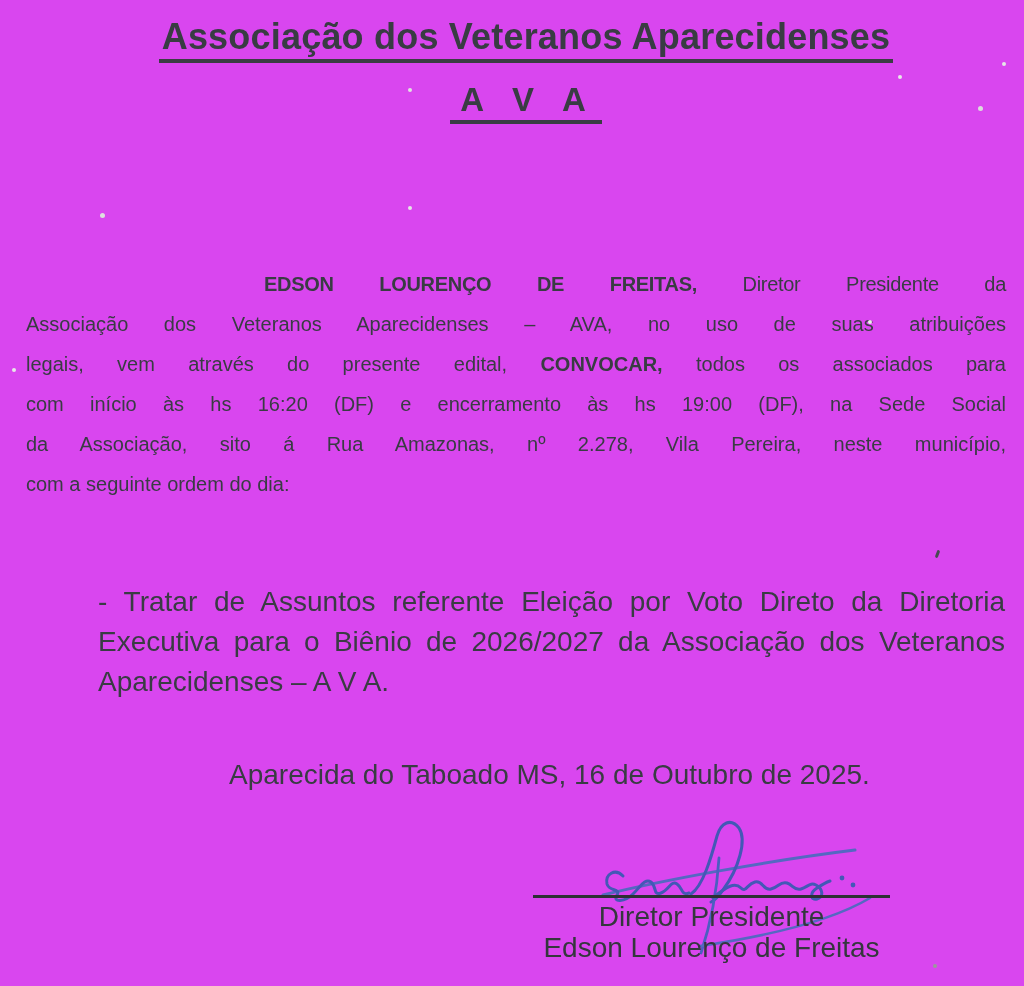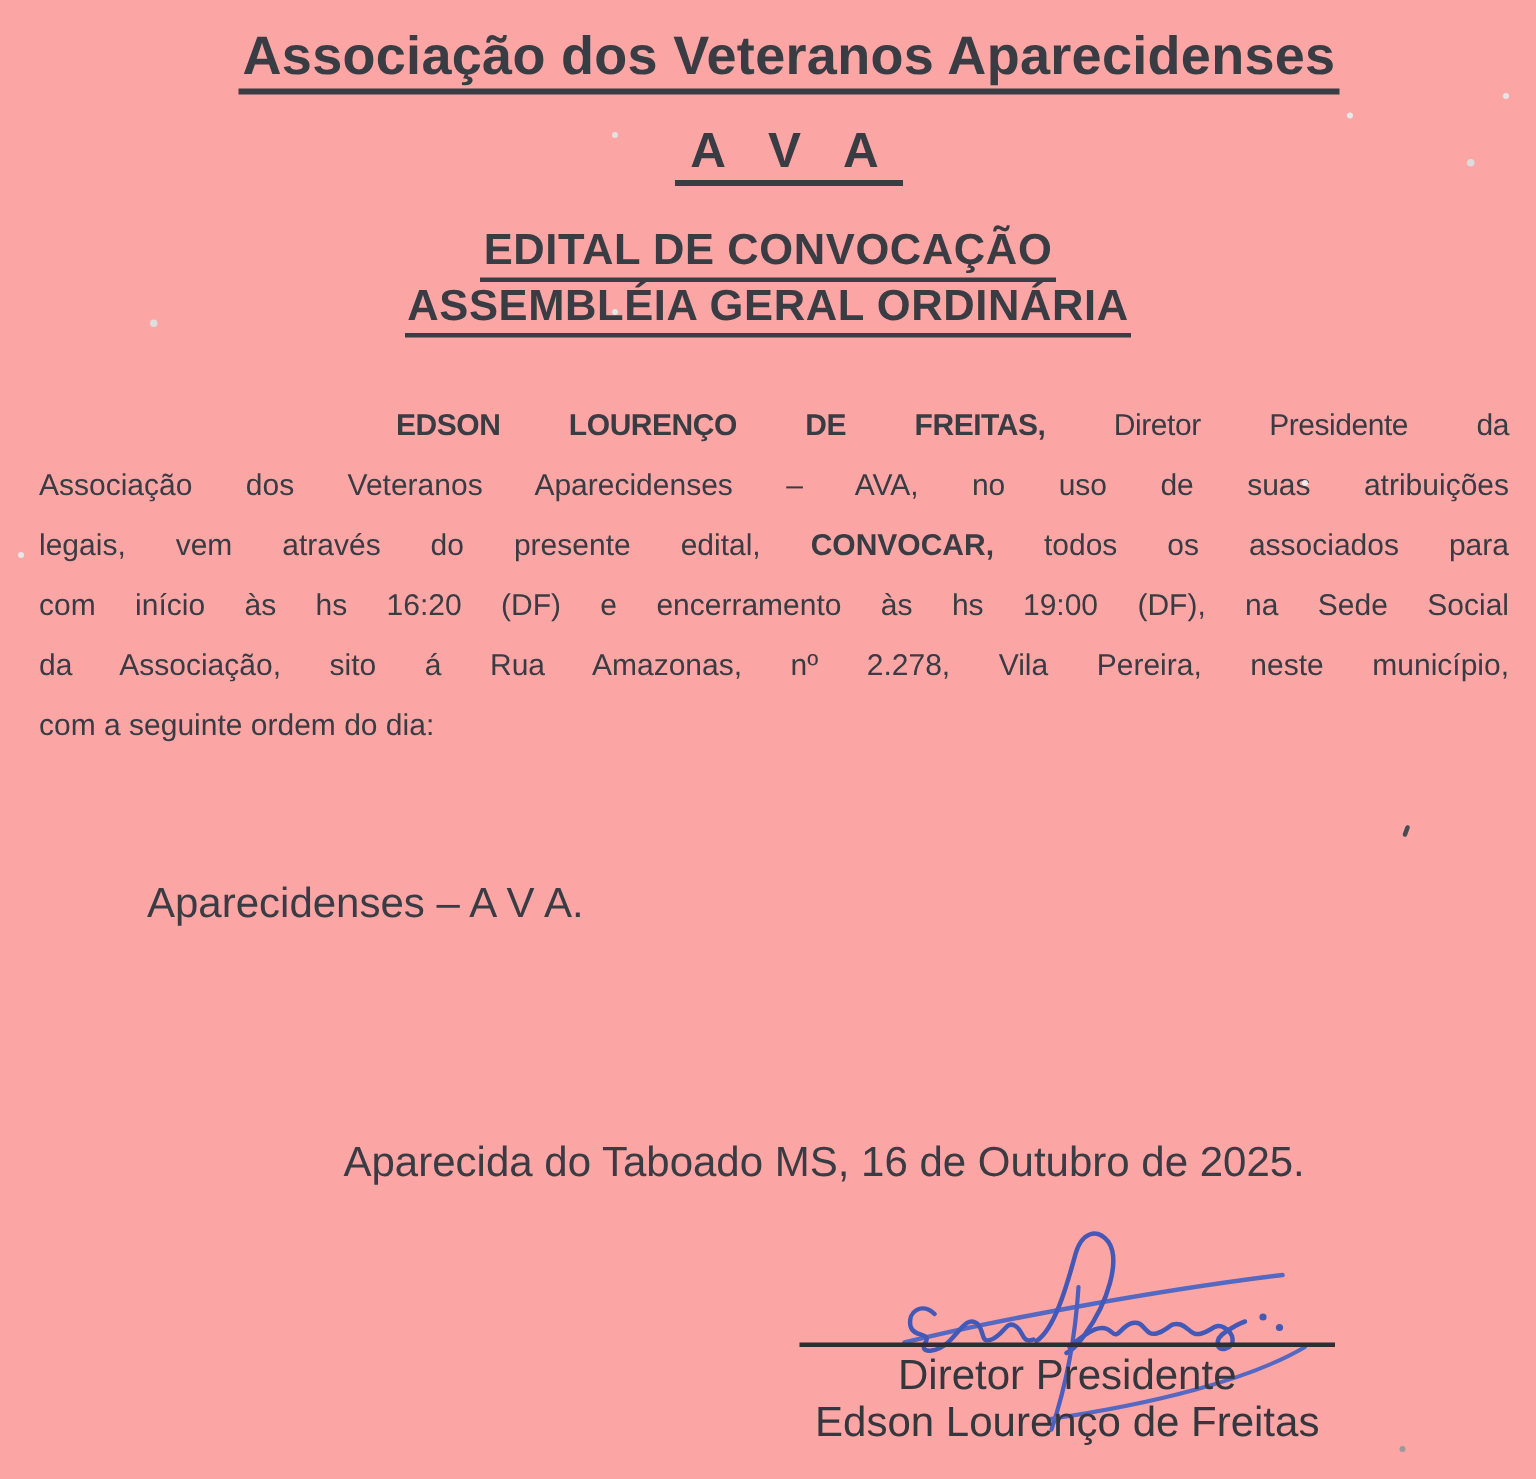--- a/index.html
+++ b/index.html
@@ -6,7 +6,7 @@
   .page{
     position:relative;
     width:1024px;height:986px;
-    background:#fca5a5;
+    background:#d946ef;
     font-family:"Liberation Sans","DejaVu Sans",sans-serif;
     color:#393c43;
     overflow:hidden;

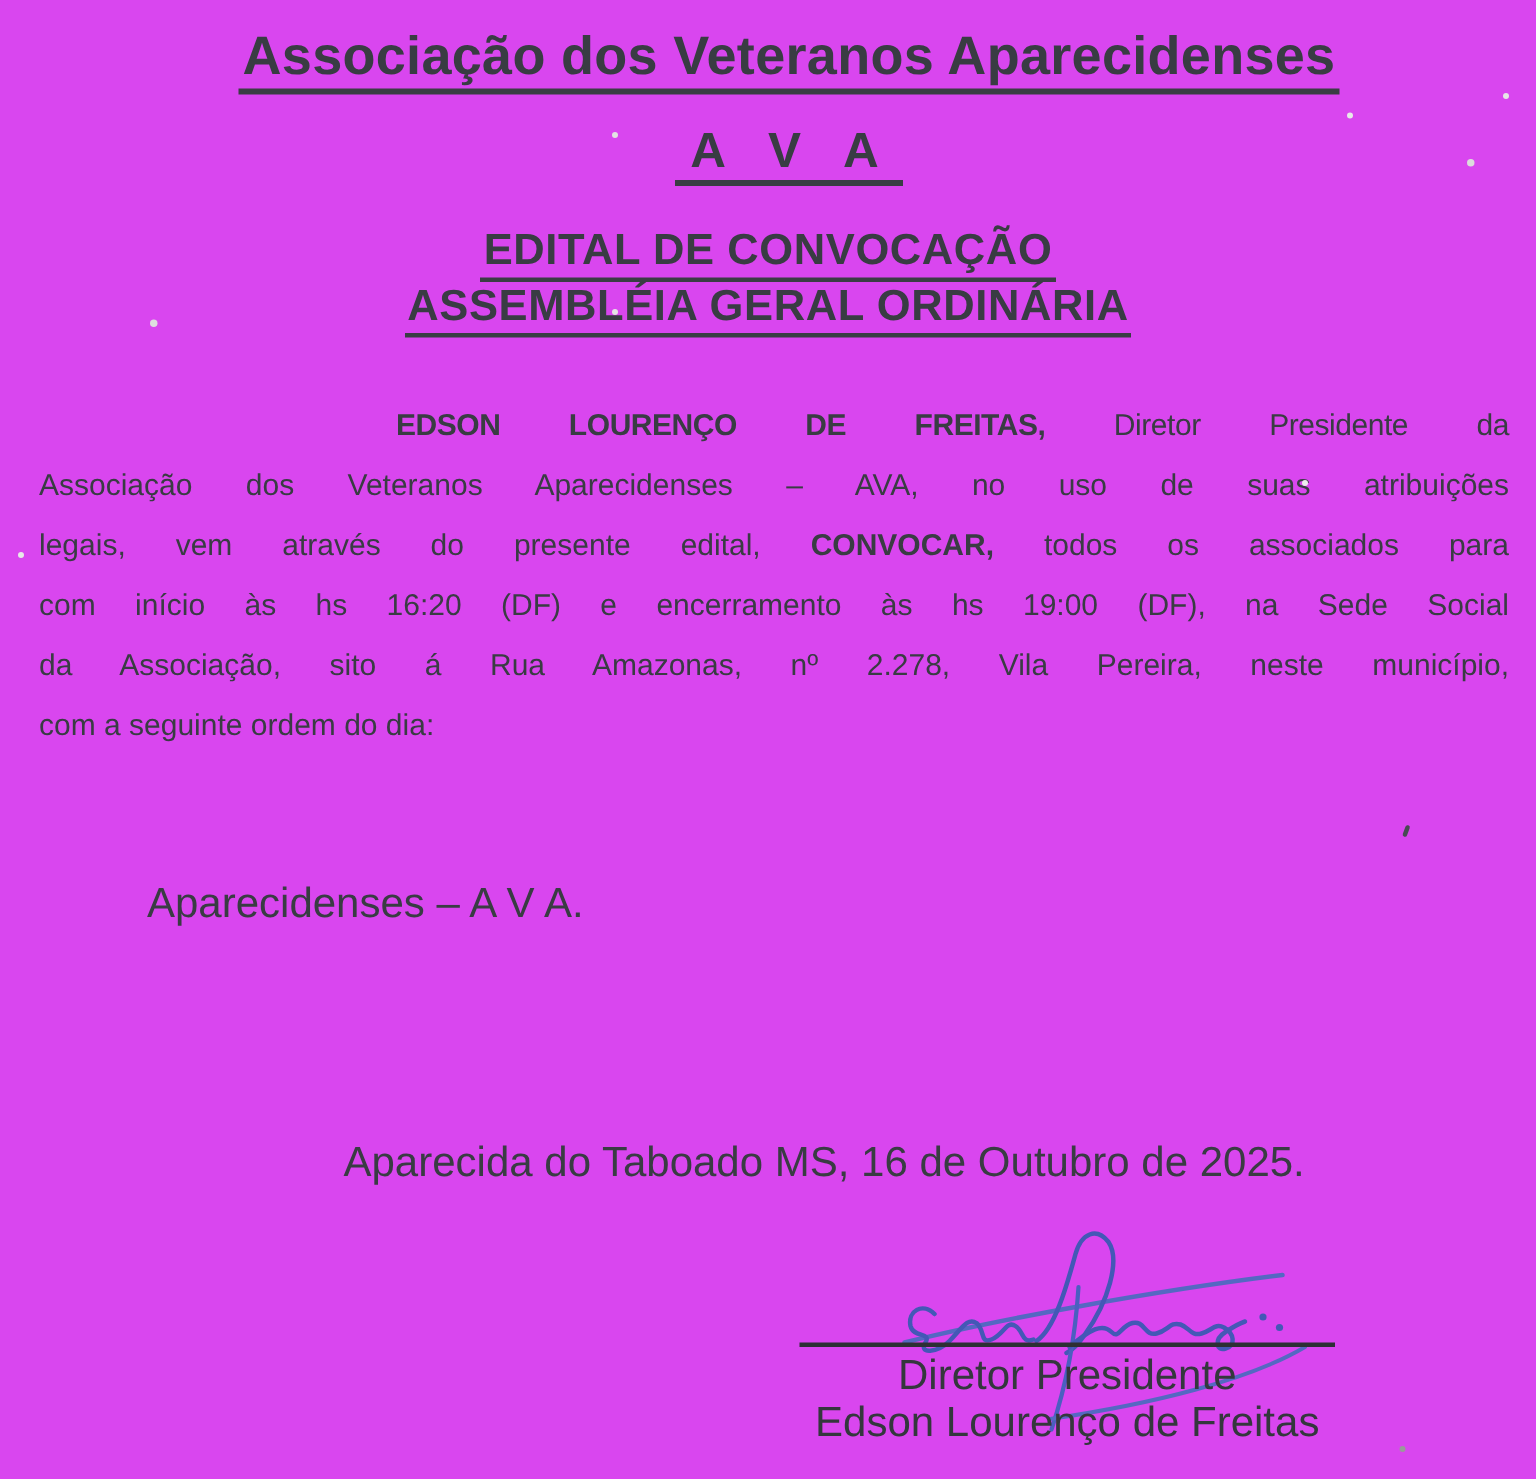--- a/index.html
+++ b/index.html
@@ -48,10 +48,6 @@
     <div class="org-acronym"><span class="u">A V A</span></div>
   </div>
 
-  <div class="subject">
-    <div><span class="u">EDITAL DE CONVOCAÇÃO</span></div>
-    <div><span class="u">ASSEMBLÉIA GERAL ORDINÁRIA</span></div>
-  </div>
 
   <div class="body-par">
     <div class="bl just indent"><b>EDSON LOURENÇO DE FREITAS,</b><span> Diretor Presidente da</span></div>

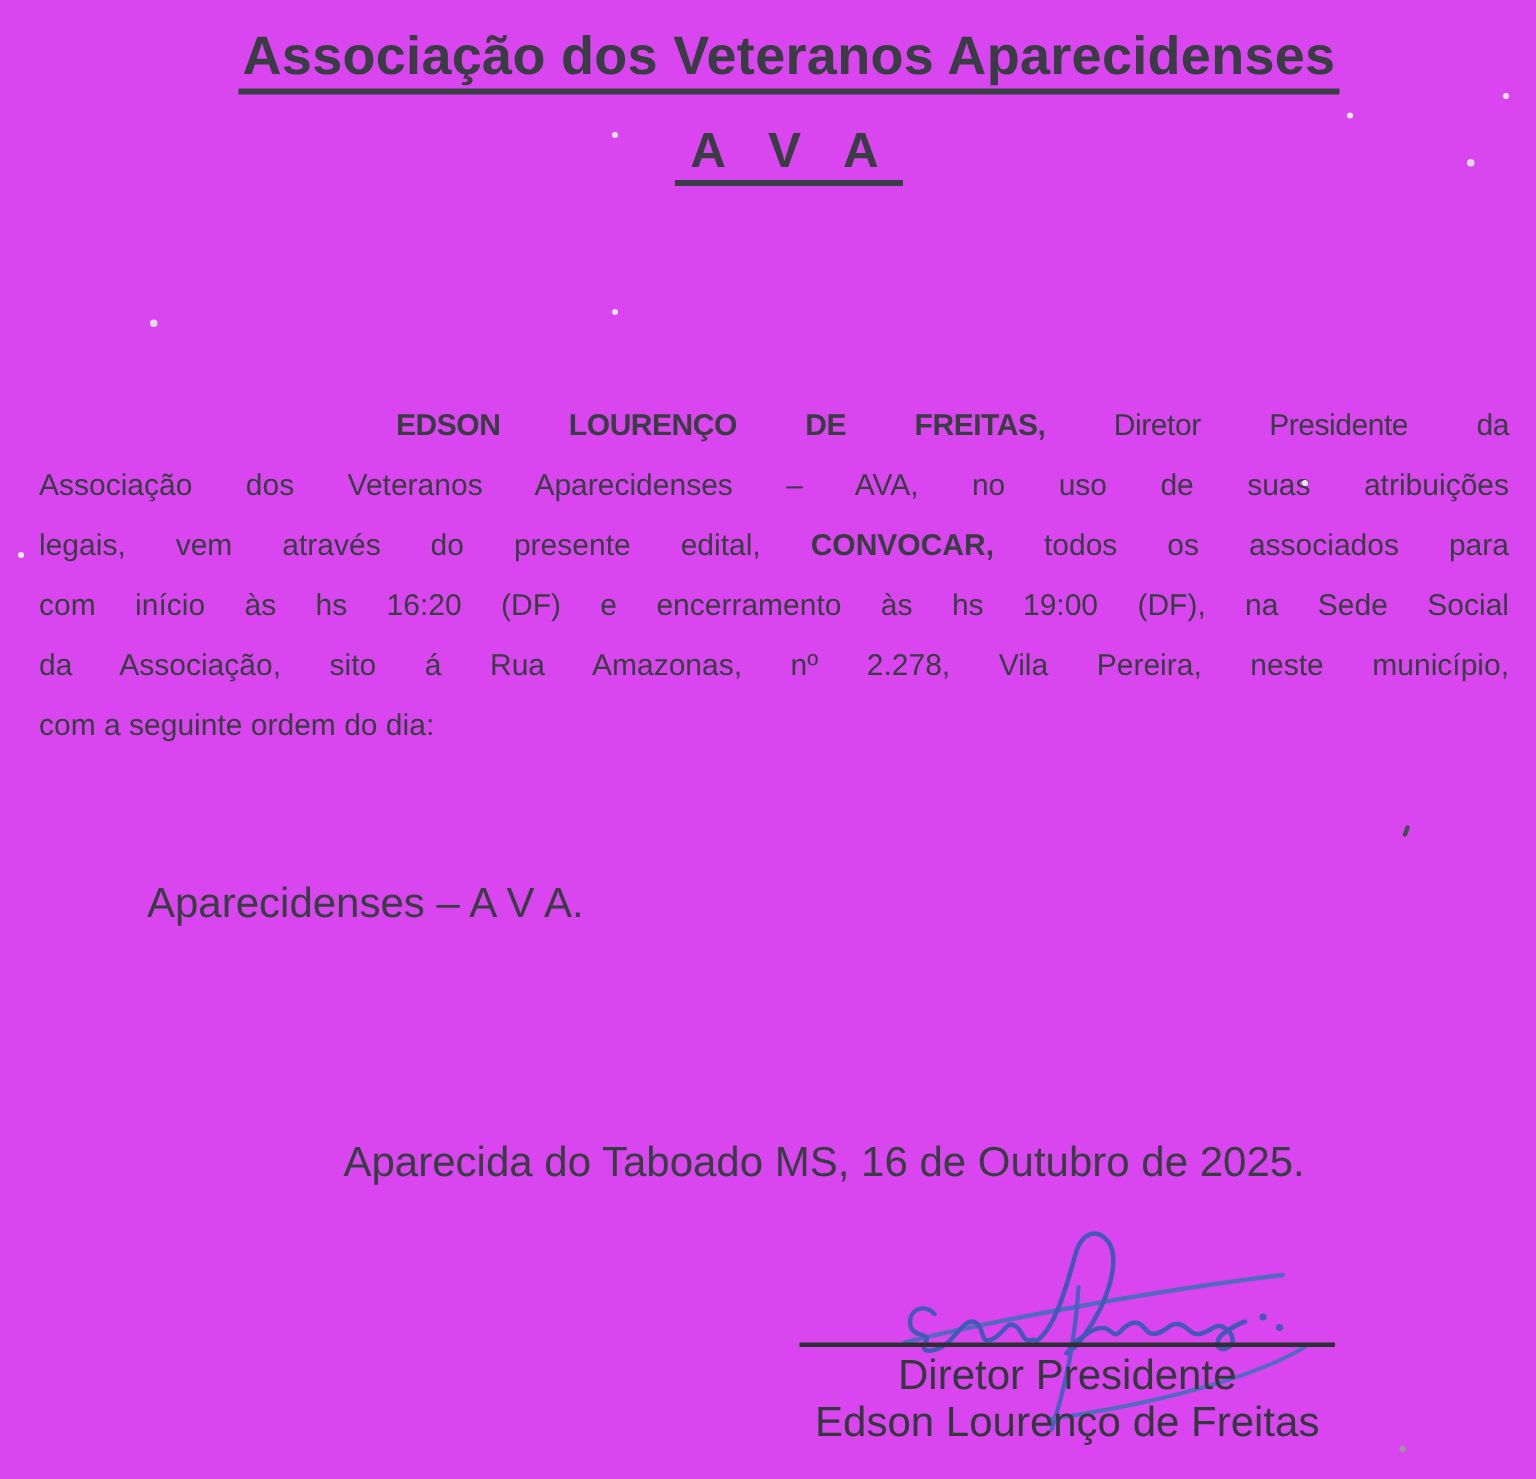--- a/index.html
+++ b/index.html
@@ -59,6 +59,7 @@
   </div>
 
   <div class="agenda">
+    <div class="bl just">- Tratar de Assuntos referente Eleição por Voto Direto da Diretoria</div>
     <div class="bl">Aparecidenses – A V A.</div>
   </div>
 

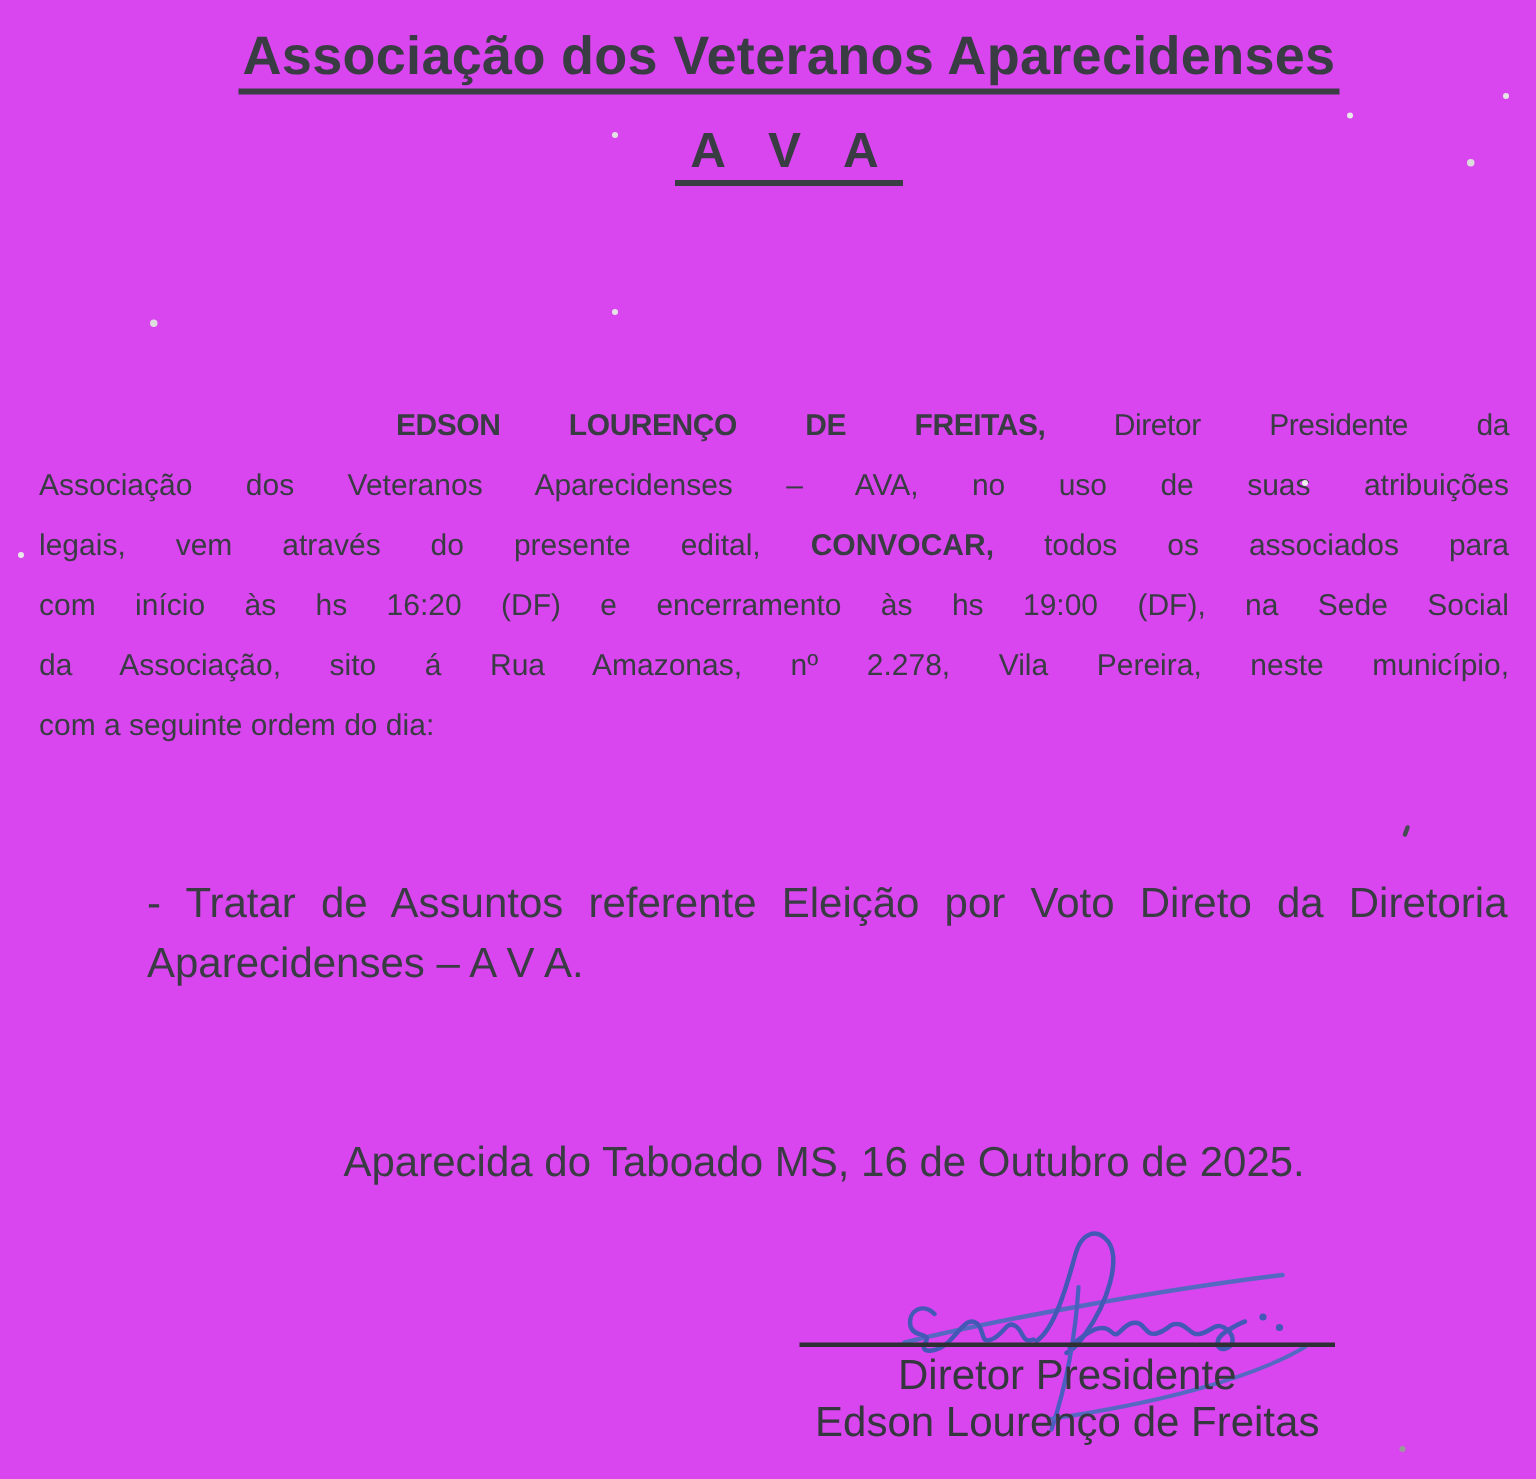--- a/index.html
+++ b/index.html
@@ -60,6 +60,7 @@
 
   <div class="agenda">
     <div class="bl just">- Tratar de Assuntos referente Eleição por Voto Direto da Diretoria</div>
+    <div class="bl just">Executiva para o Biênio de 2026/2027 da Associação dos Veteranos</div>
     <div class="bl">Aparecidenses – A V A.</div>
   </div>
 

